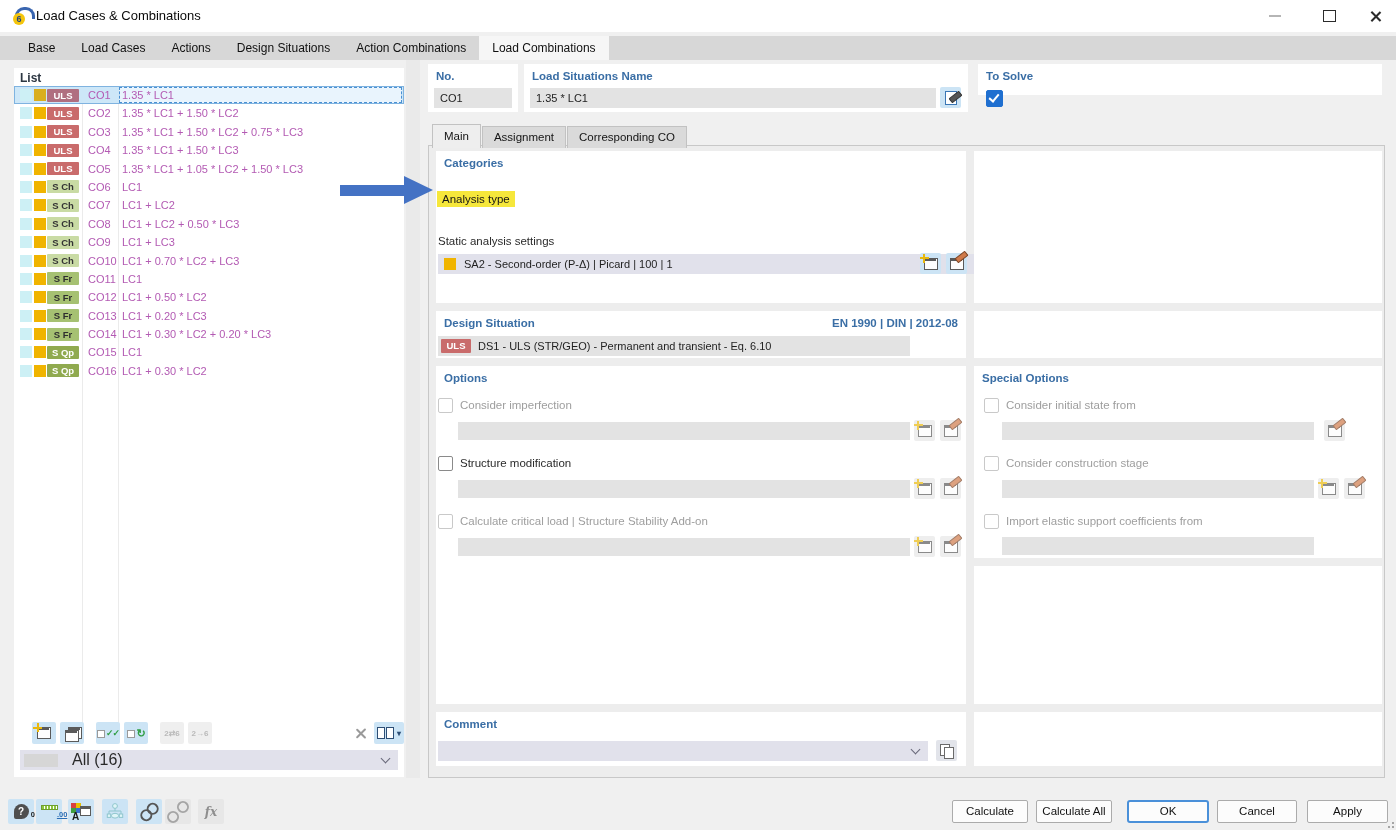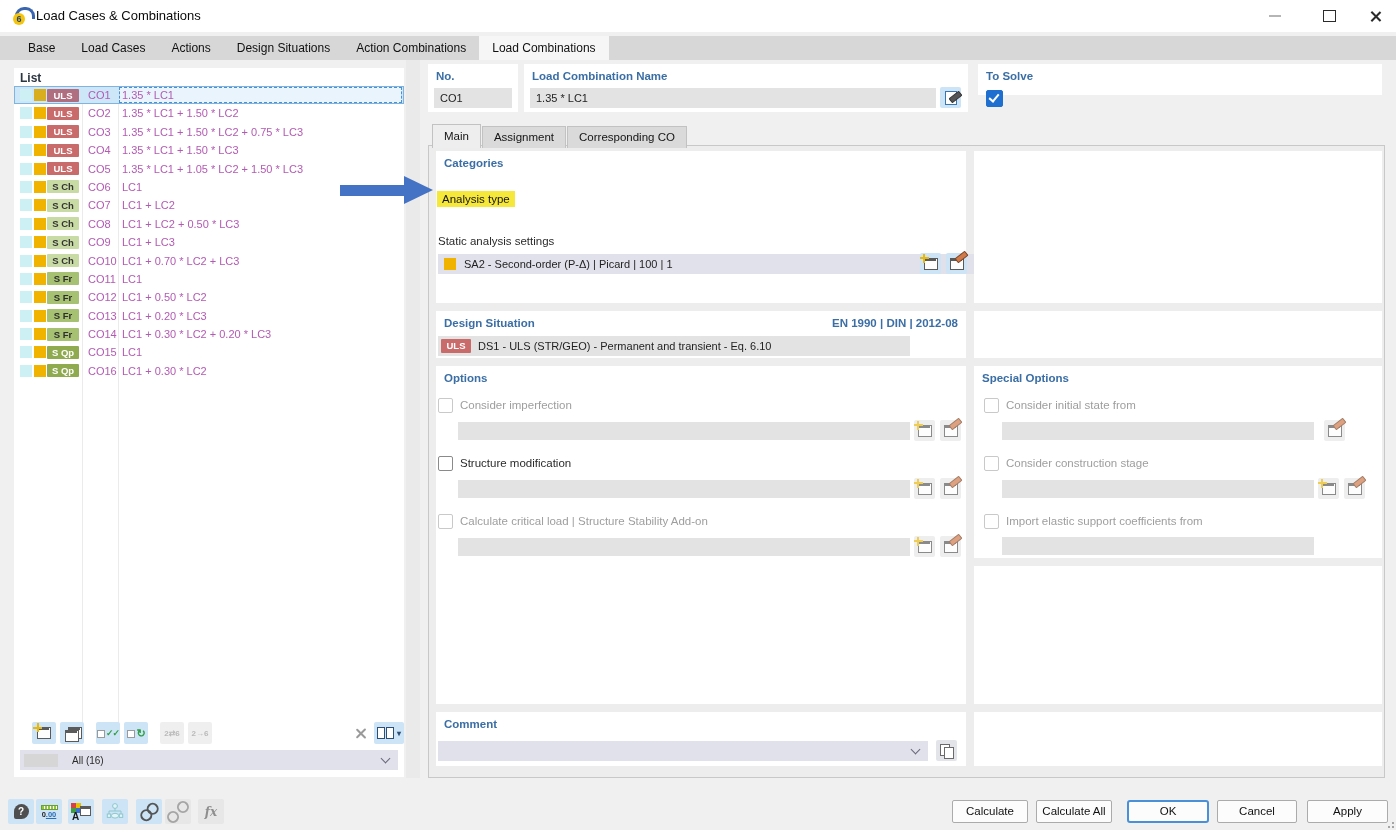--- a/index.html
+++ b/index.html
@@ -305,7 +305,7 @@
   <div class="ginput" style="left:6px;top:24px;width:78px;height:20px;line-height:20px;font-size:11px;color:#222;padding-left:6px;box-sizing:border-box">CO1</div>
 </div>
 <div class="card" style="left:524px;top:64px;width:444px;height:48px">
-  <div class="sect-h" style="left:8px;top:6px">Load Combination Name</div>
+  <div class="sect-h" style="left:8px;top:6px">Load Situations Name</div>
   <div class="ginput" style="left:6px;top:24px;width:406px;height:20px;line-height:20px;font-size:11px;color:#222;padding-left:6px;box-sizing:border-box">1.35 * LC1</div>
   <div class="ibtn on" style="left:416px;top:23px">
     <span style="position:relative;width:10px;height:12px;border:1px solid #3a76b5;background:#fff;display:block">

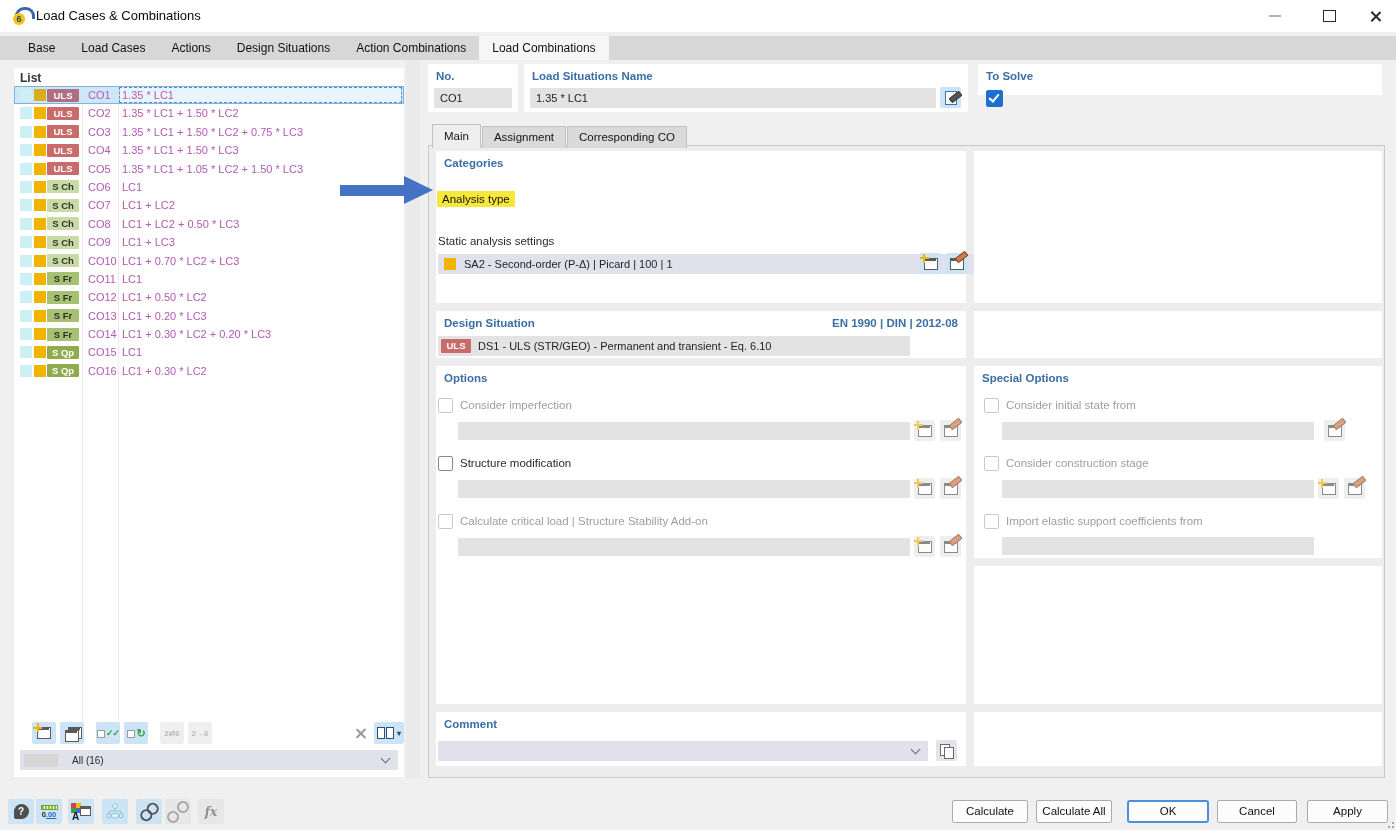--- a/index.html
+++ b/index.html
@@ -43,7 +43,7 @@
   
   .ltile{position:absolute;top:654px;width:24px;height:22px;border-radius:2px;display:flex;align-items:center;justify-content:center;}
   .ltile.on{background:#cce4f5;} .ltile.off{background:#ececec;opacity:.8;} .ltile.plain{background:transparent;}
-  .filterbar{position:absolute;left:6px;top:682px;width:378px;height:20px;background:#e1e1eb;display:flex;align-items:center;font-size:10px;color:#2a2a2a;}
+  .filterbar{position:absolute;left:6px;top:682px;width:378px;height:20px;background:#e1e1eb;display:flex;align-items:center;font-size:16px;color:#2a2a2a;}
   .filterbar .fsw{width:34px;height:13px;background:#d6d6d6;margin-left:4px;margin-right:14px;}
   
   .card{position:absolute;background:#fff;}

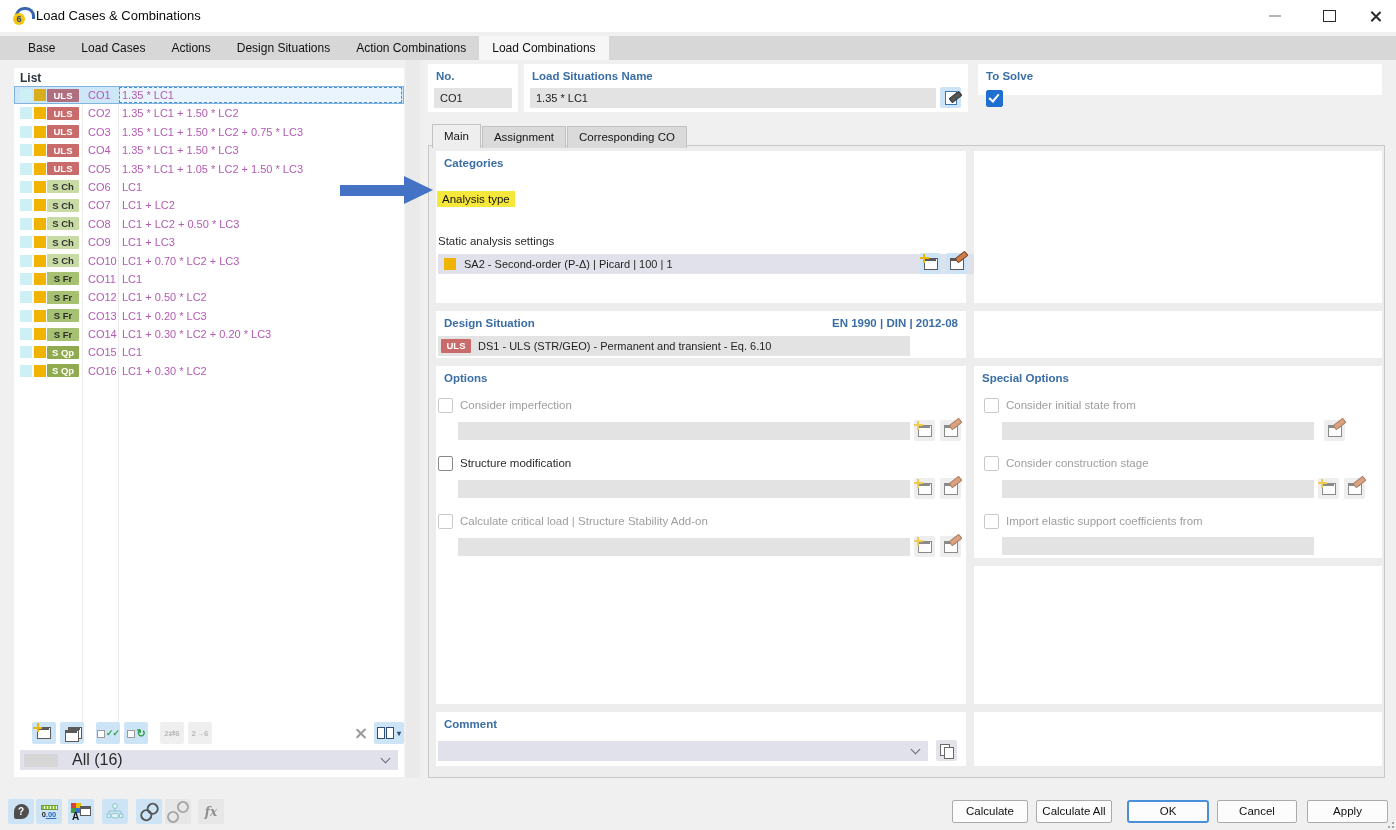--- a/index.html
+++ b/index.html
@@ -85,7 +85,7 @@
   .dec{display:flex;flex-direction:column;align-items:center;}
   .dec .bar{width:17px;height:5px;background:repeating-linear-gradient(90deg,#8cc63f 0 2px,#fff 2px 3px);border:1px solid #6f9e2f;box-sizing:border-box;}
   .dec .txt{font-size:7.5px;font-weight:bold;color:#222;}
-  .dec .txt u{color:#2a6db5;}
+  .dec .txt u{color:#2a6db5;padding-left:22px;}
   .dispic{position:relative;width:20px;height:17px;}
   .dispic .g{position:absolute;left:0;top:0;width:10px;height:10px;}
   .dispic .g i{position:absolute;width:4.5px;height:4.5px;}

